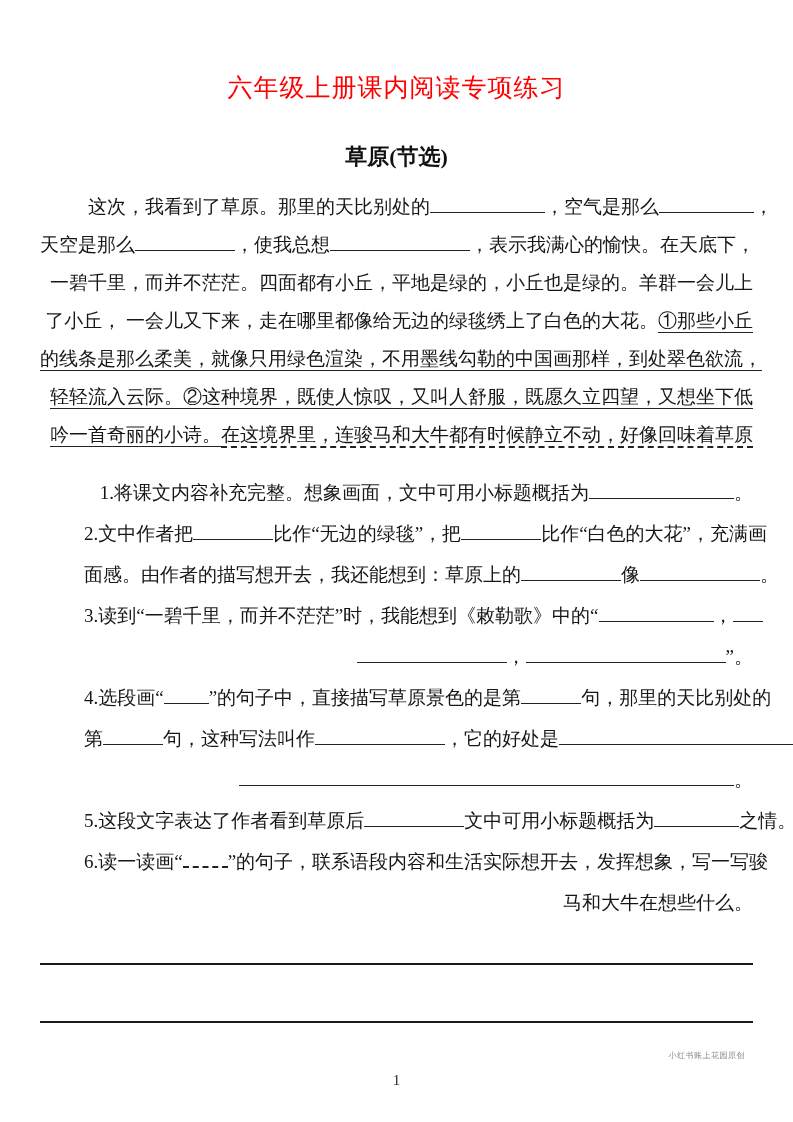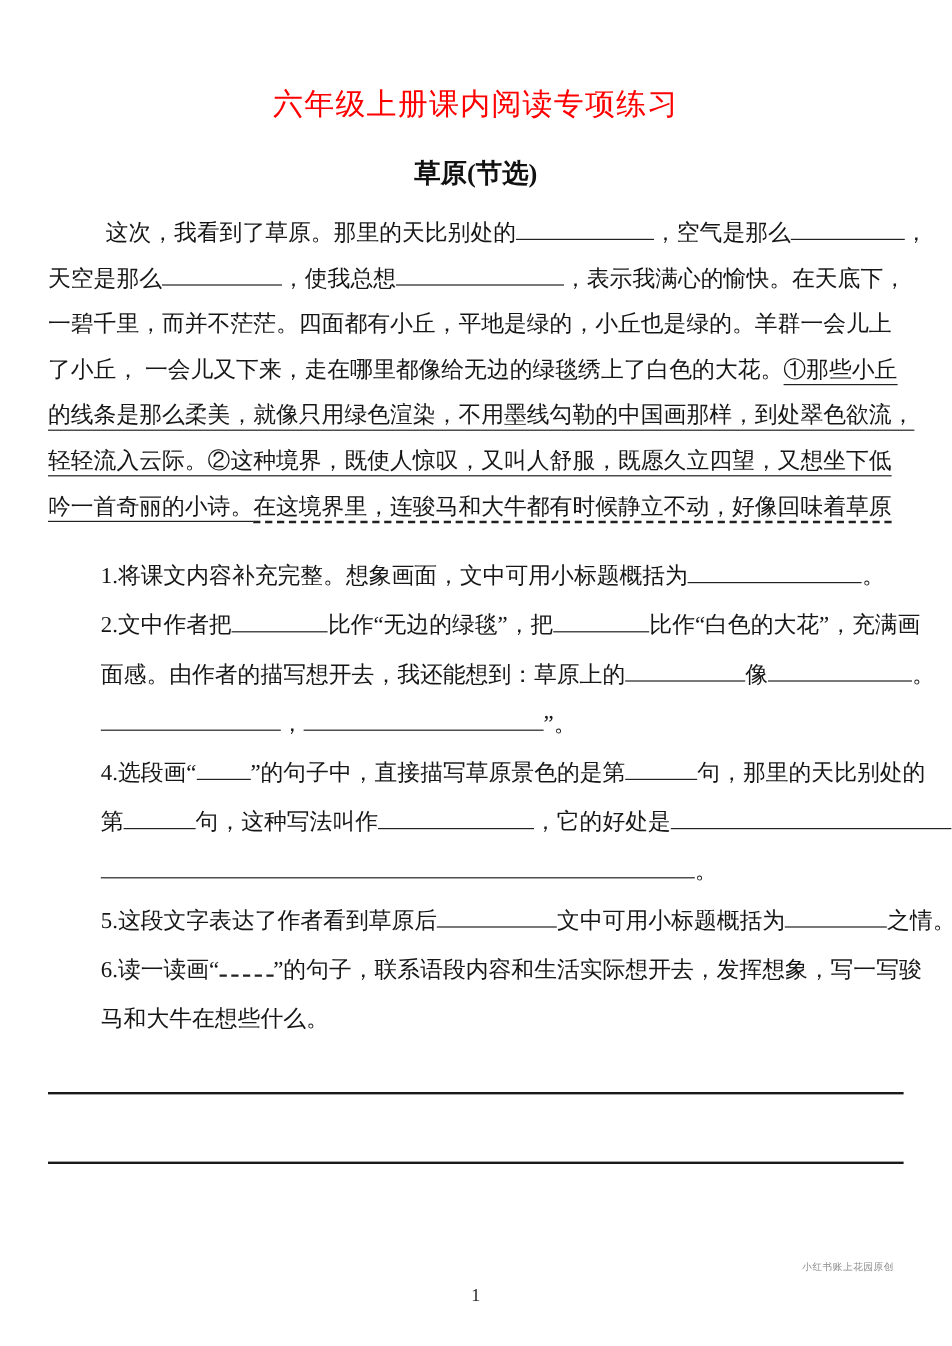--- a/index.html
+++ b/index.html
@@ -23,7 +23,7 @@
     letter-spacing: 1px;
   }
   .subtitle {
-    margin-top: 26px;
+    margin-top: 38px;
     text-align: center;
     font-size: 22px;
     line-height: 30px;

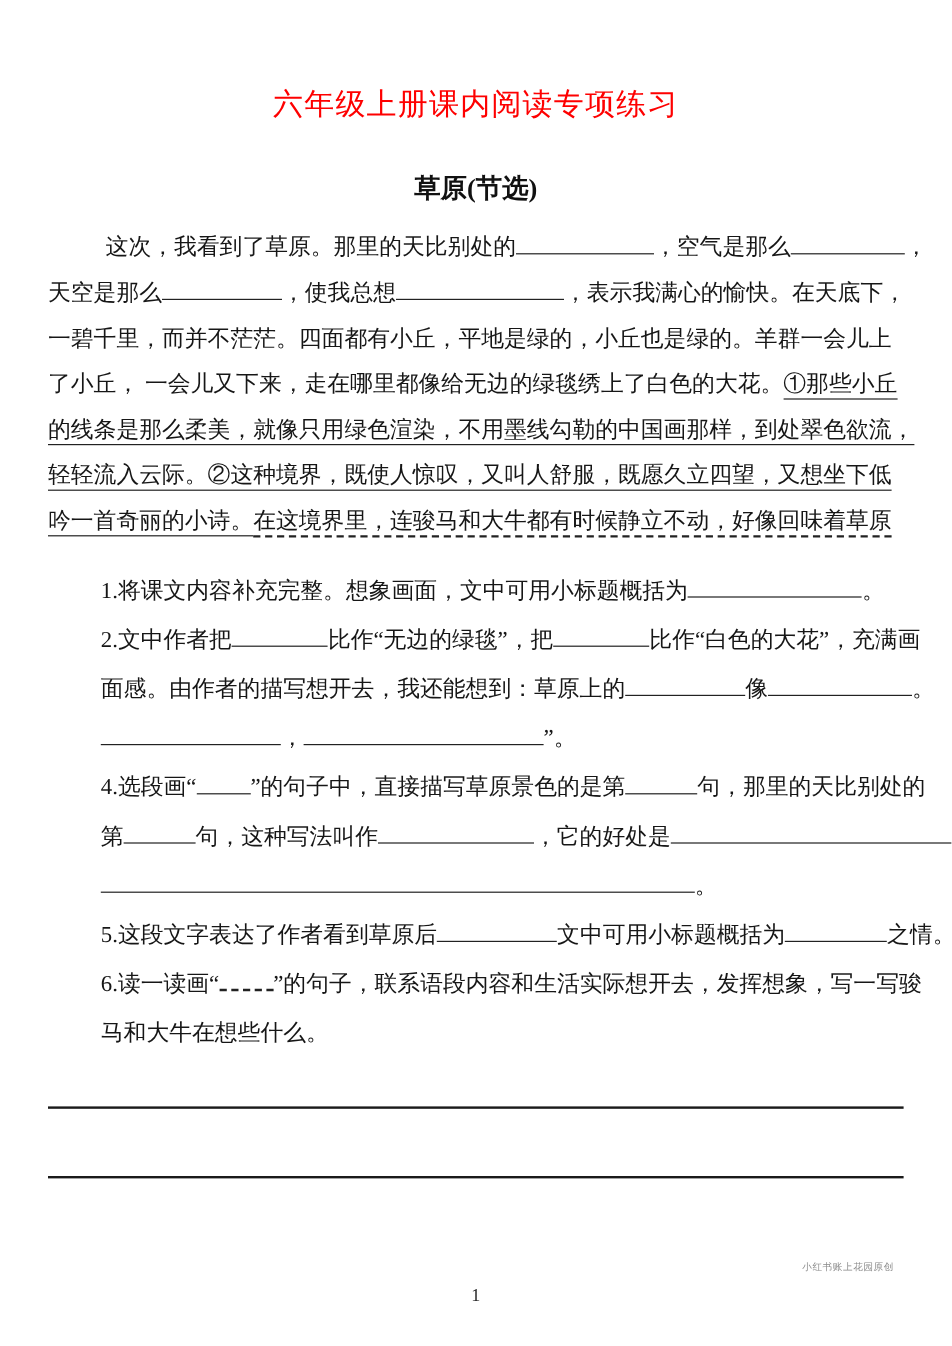--- a/index.html
+++ b/index.html
@@ -42,6 +42,7 @@
     height: 38px;
     line-height: 38px;
     white-space: nowrap;
+    text-align: right;
   }
   .questions .tline {
     height: 41px;

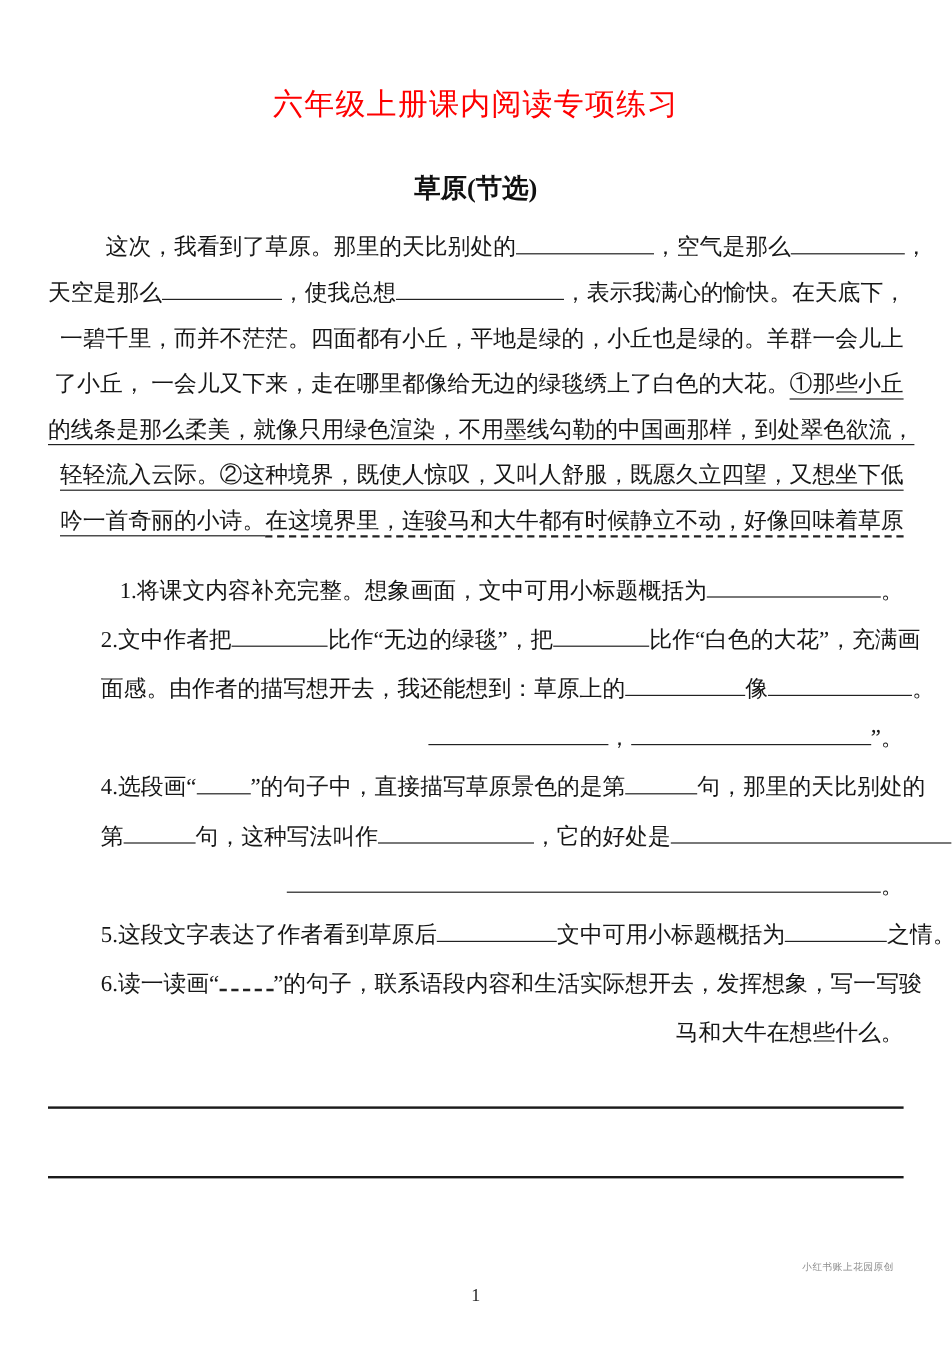--- a/index.html
+++ b/index.html
@@ -114,6 +114,7 @@
       <div class="tline"><span class="txt">1.将课文内容补充完整。想象画面，文中可用小标题概括为</span><span class="blank" style="width: 145px;"></span><span class="txt">。</span></div>
       <div class="tline"><span class="txt">2.文中作者把</span><span class="blank" style="width: 80px;"></span><span class="txt">比作“无边的绿毯”，把</span><span class="blank" style="width: 80px;"></span><span class="txt">比作“白色的大花”，充满画</span></div>
       <div class="tline"><span class="txt">面感。由作者的描写想开去，我还能想到：草原上的</span><span class="blank" style="width: 100px;"></span><span class="txt">像</span><span class="blank" style="width: 120px;"></span><span class="txt">。</span></div>
+      <div class="tline"><span class="txt">3.读到“一碧千里，而并不茫茫”时，我能想到《敕勒歌》中的“</span><span class="blank" style="width: 115px;"></span><span class="txt">，</span><span class="blank" style="width: 30px;"></span></div>
       <div class="tline"><span class="blank" style="width: 150px;"></span><span class="txt">，</span><span class="blank" style="width: 200px;"></span><span class="txt">”。</span></div>
       <div class="tline"><span class="txt">4.选段画“</span><span class="blank" style="width: 45px;"></span><span class="txt">”的句子中，直接描写草原景色的是第</span><span class="blank" style="width: 60px;"></span><span class="txt">句，那里的天比别处的</span></div>
       <div class="tline"><span class="txt">第</span><span class="blank" style="width: 60px;"></span><span class="txt">句，这种写法叫作</span><span class="blank" style="width: 130px;"></span><span class="txt">，它的好处是</span><span class="blank" style="width: 235px;"></span></div>

